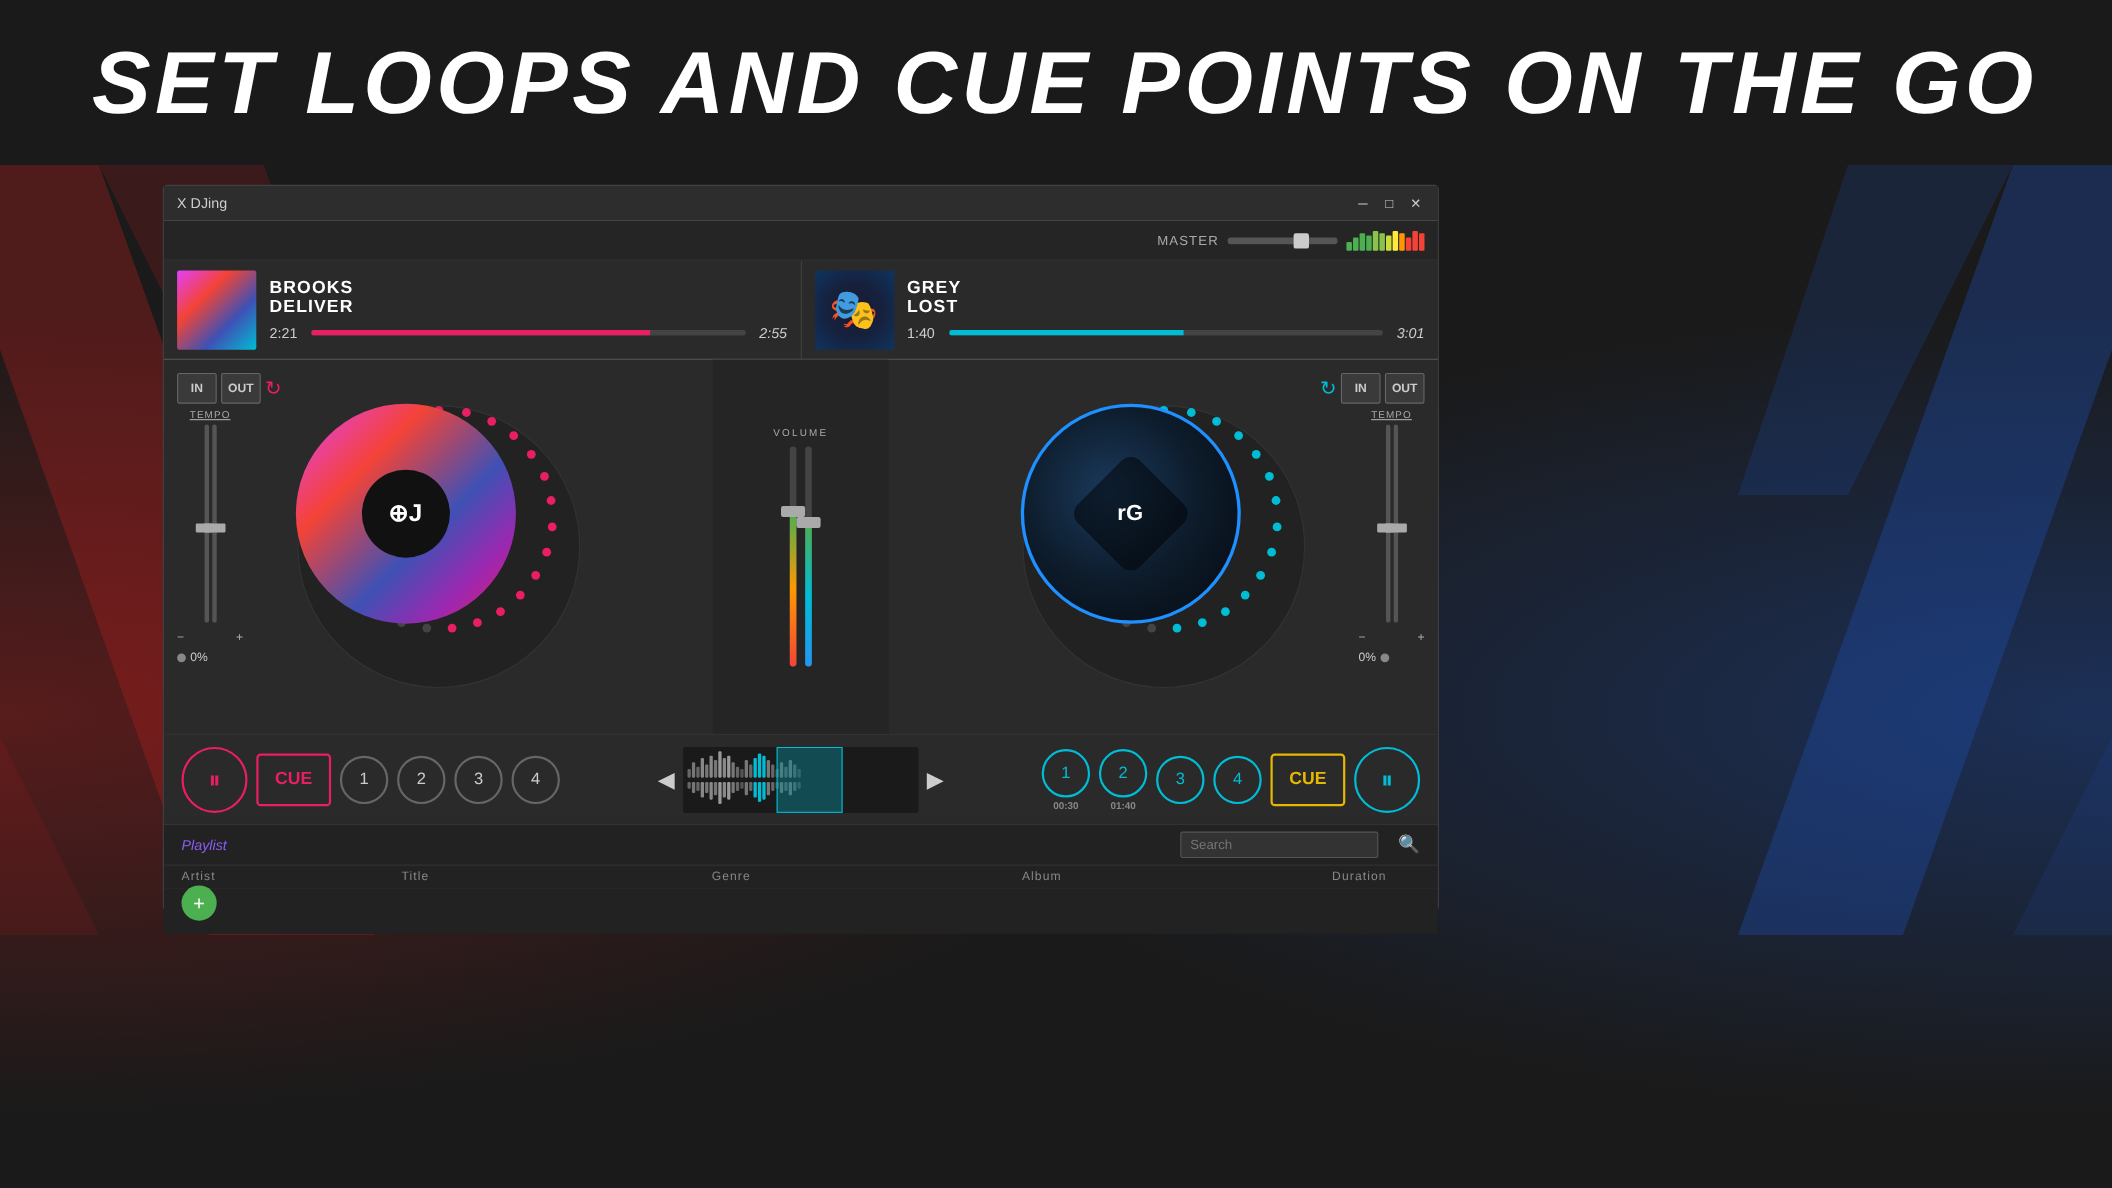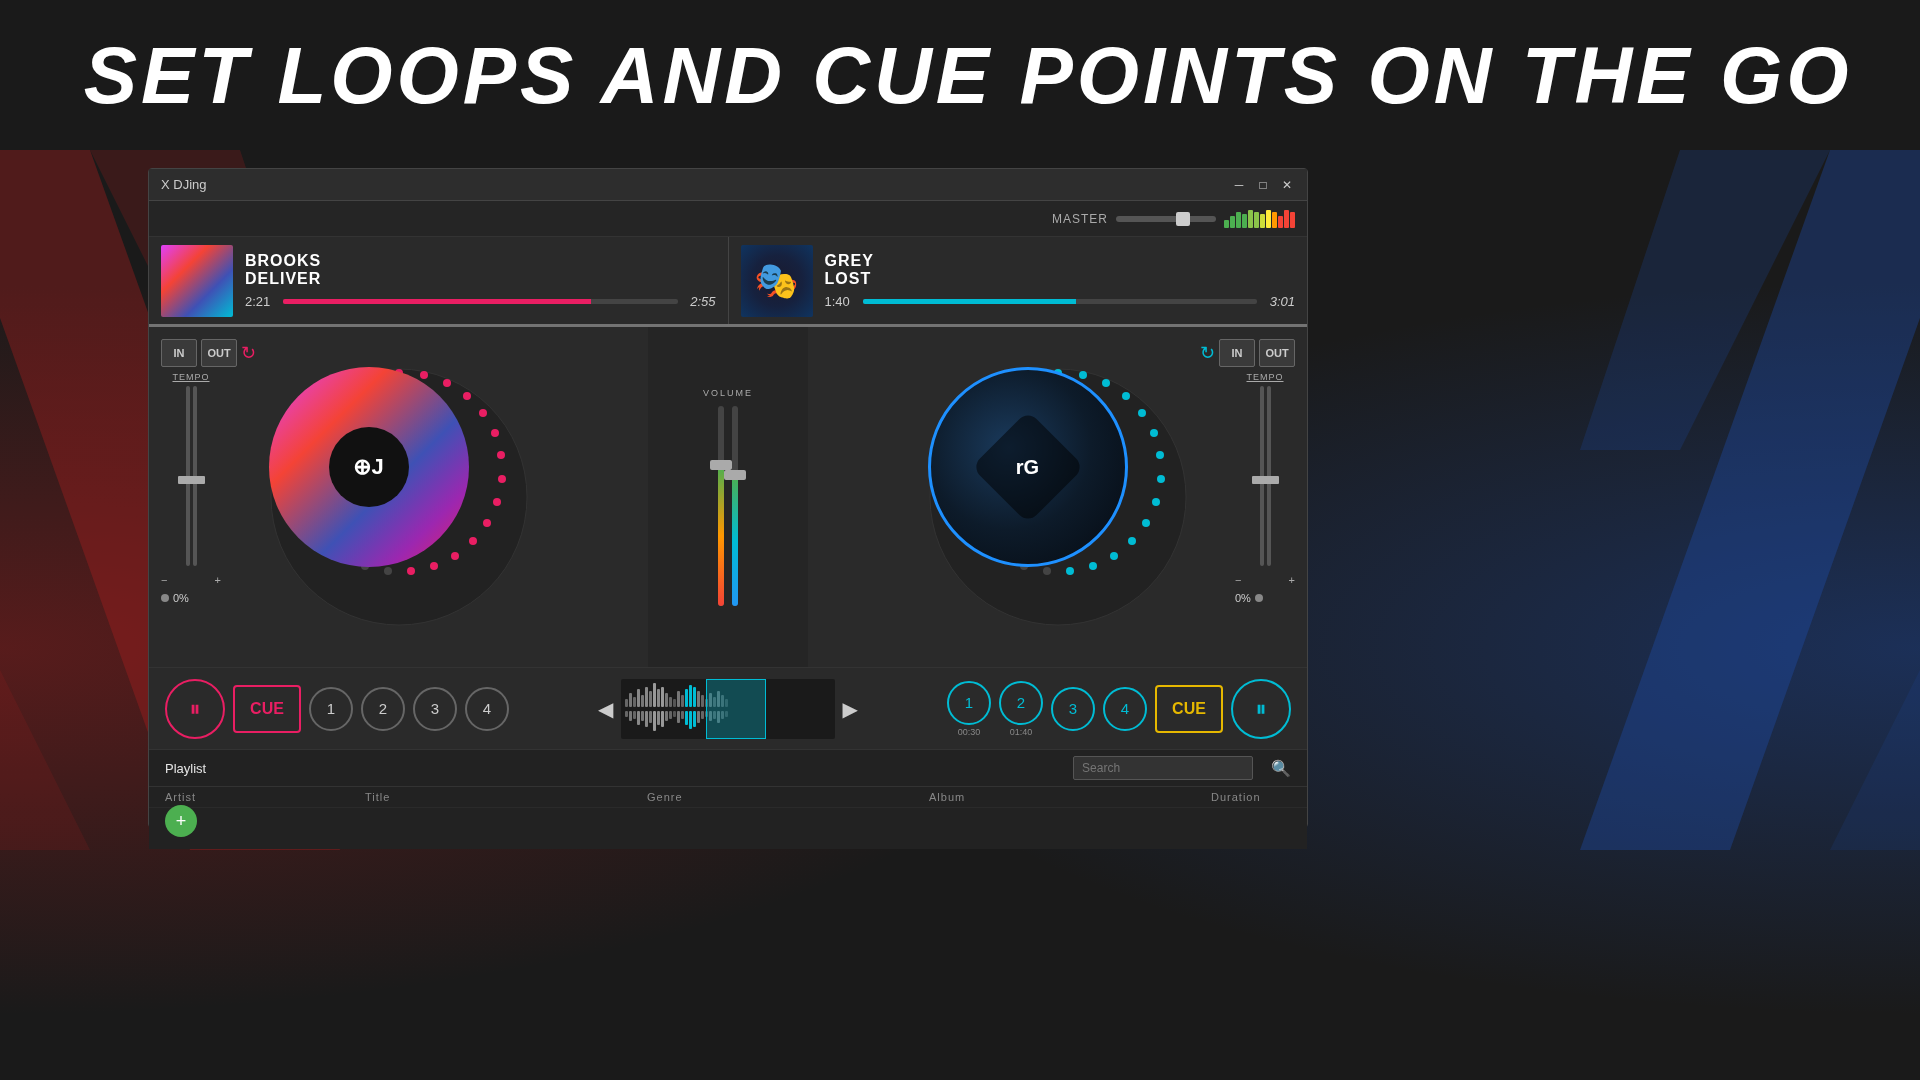--- a/index.html
+++ b/index.html
@@ -151,7 +151,7 @@
     .decks-header {
       display: flex;
       height: 90px;
-      border-bottom: 3px solid #737373;
+      border-bottom: 1px solid #737373;
     }
     .deck-info {
       flex: 1;

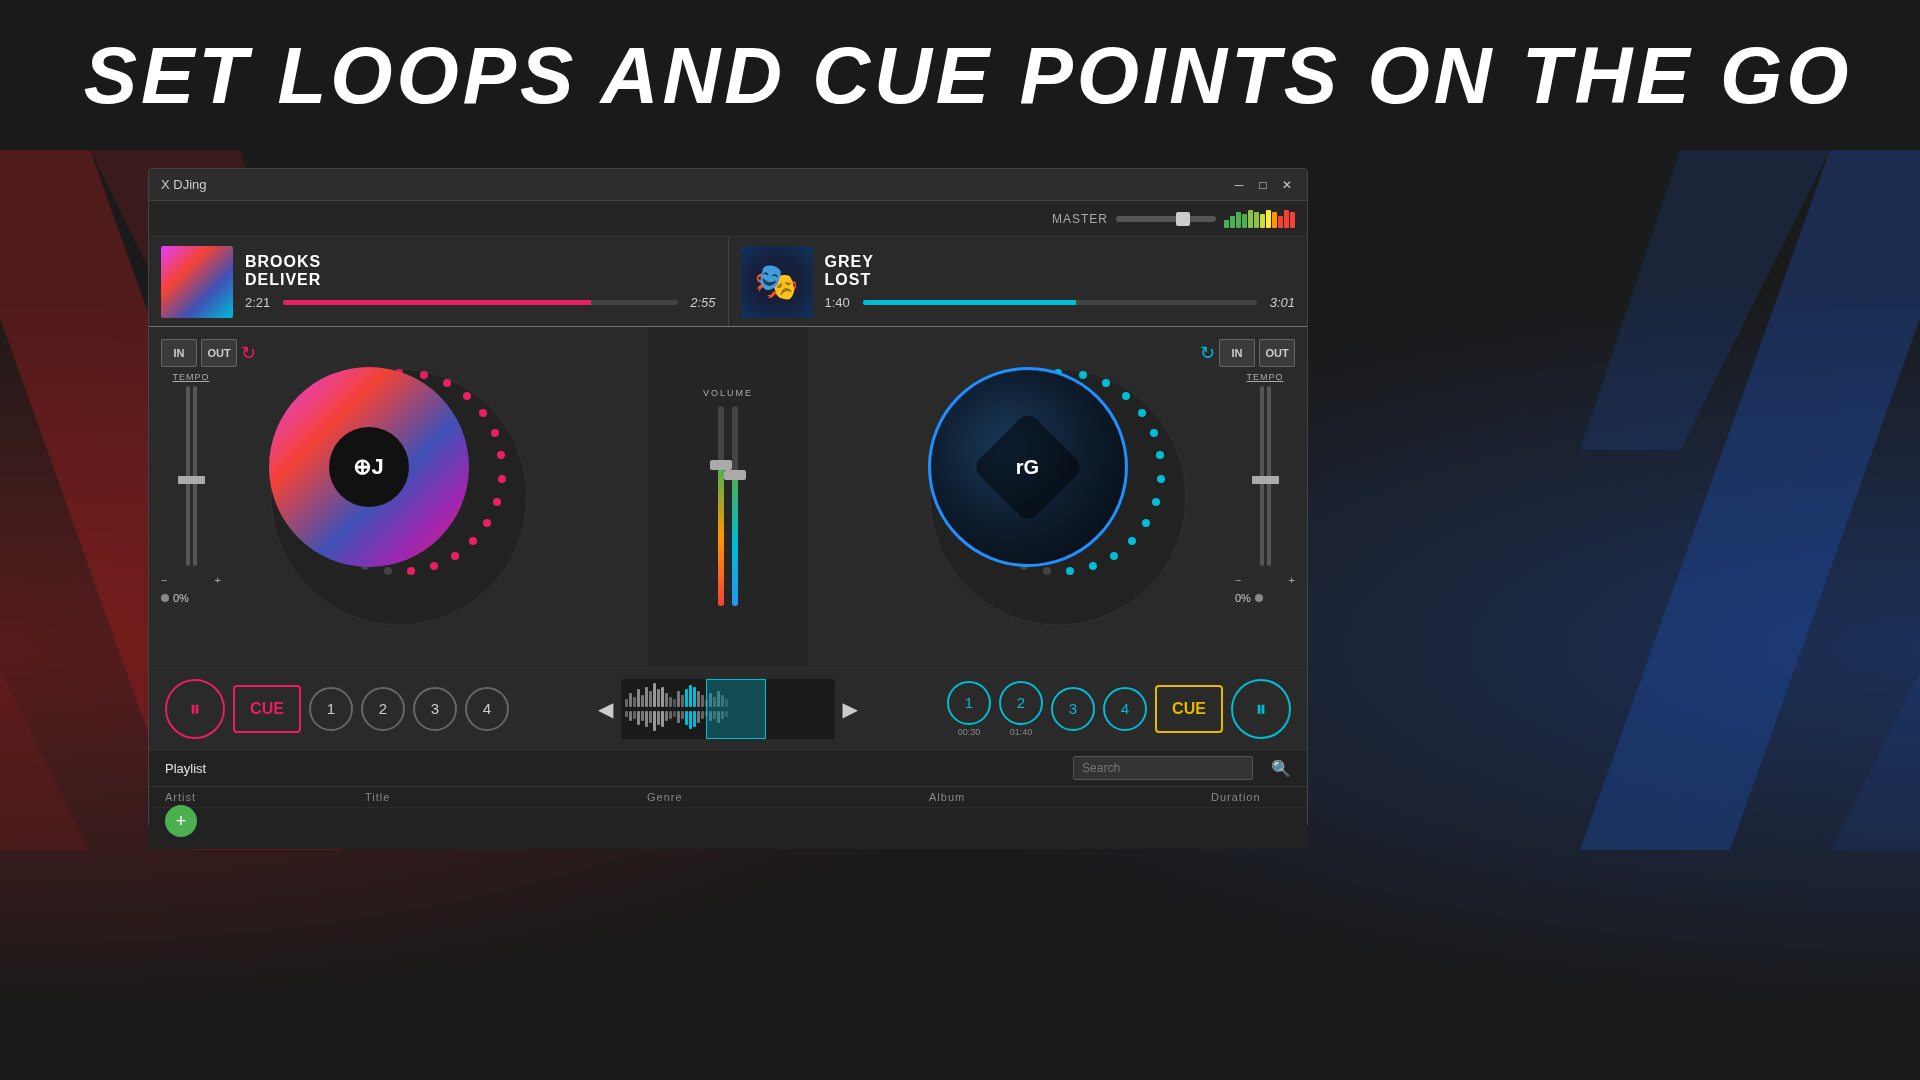--- a/index.html
+++ b/index.html
@@ -623,6 +623,7 @@
       color: #888;
       text-align: center;
       margin-top: 2px;
+      font-weight: bold;
     }
     .num-btn-wrapper {
       display: flex;

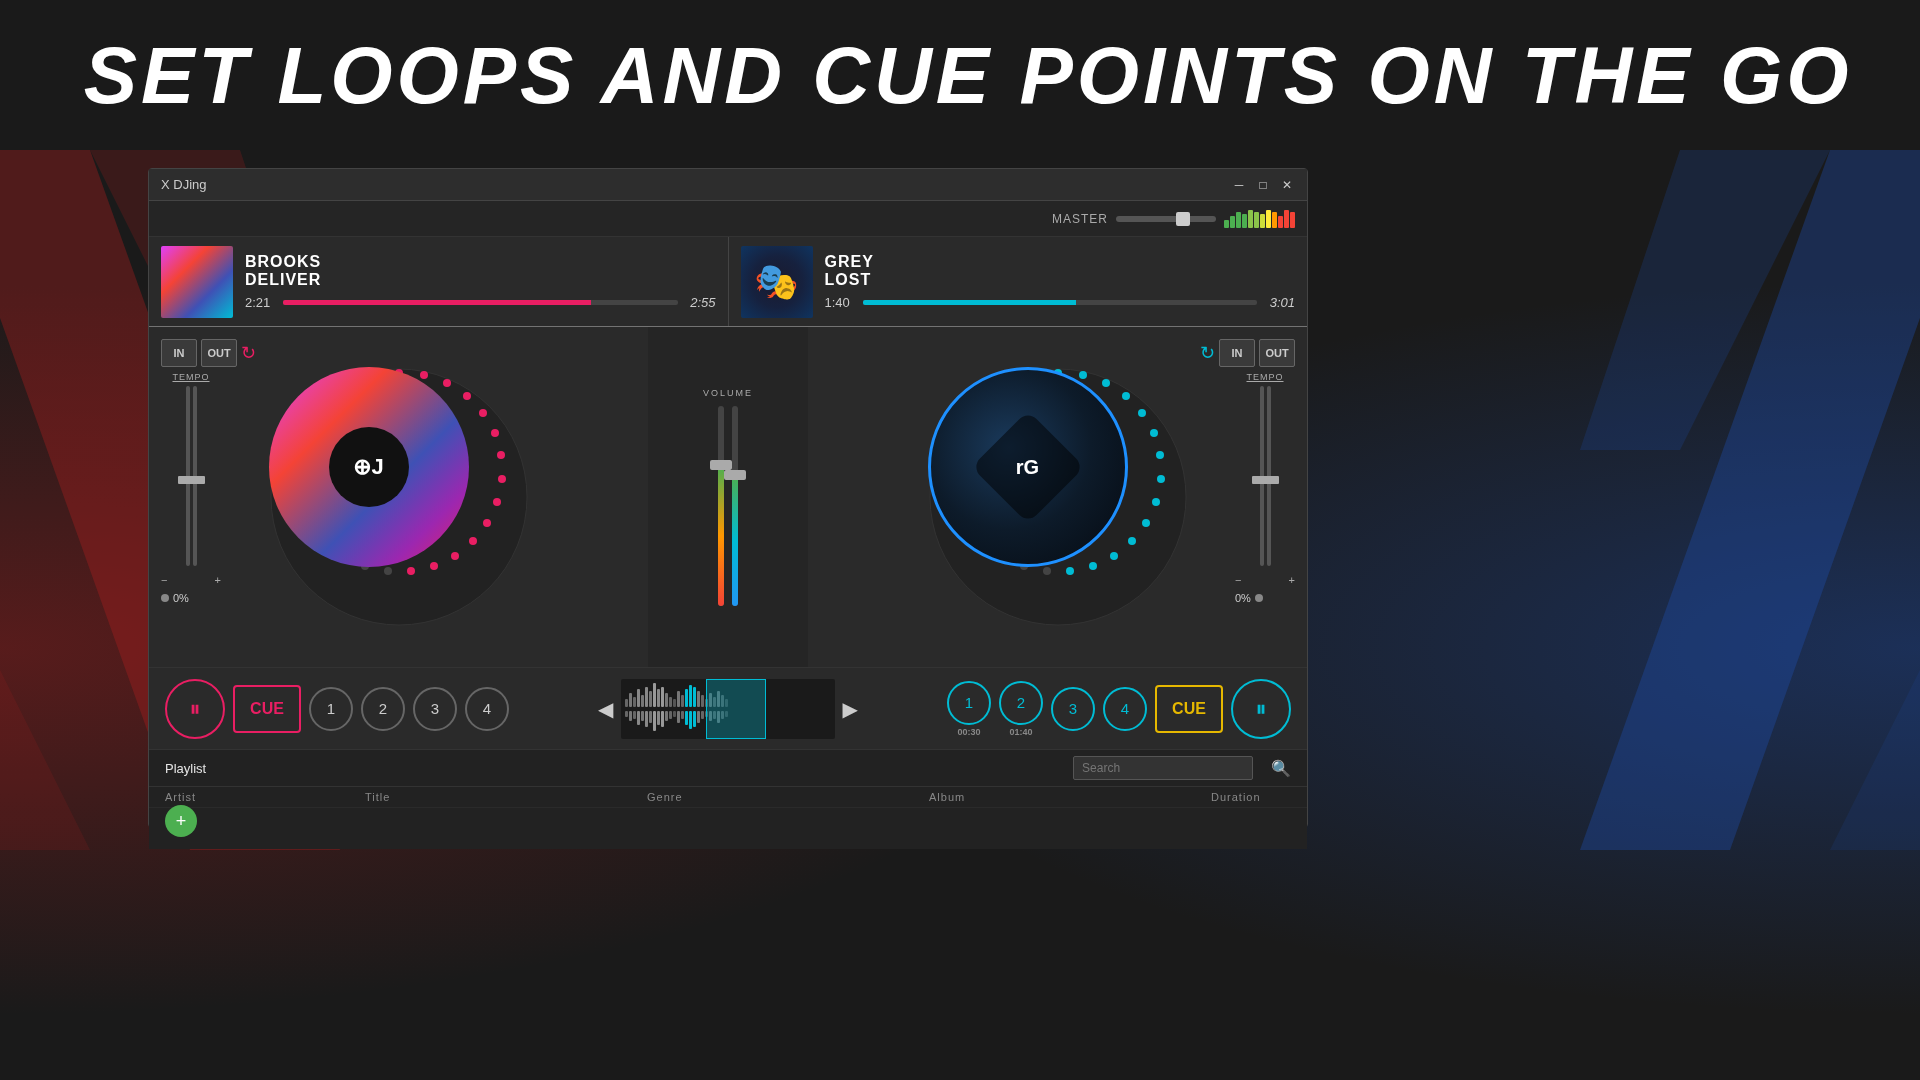--- a/index.html
+++ b/index.html
@@ -647,8 +647,9 @@
       border-bottom: 1px solid #333;
     }
     .playlist-title {
-      color: #e5e5e5;
+      color: #8b5cf6;
       font-size: 13px;
+      font-style: italic;
     }
     .playlist-search {
       display: flex;

